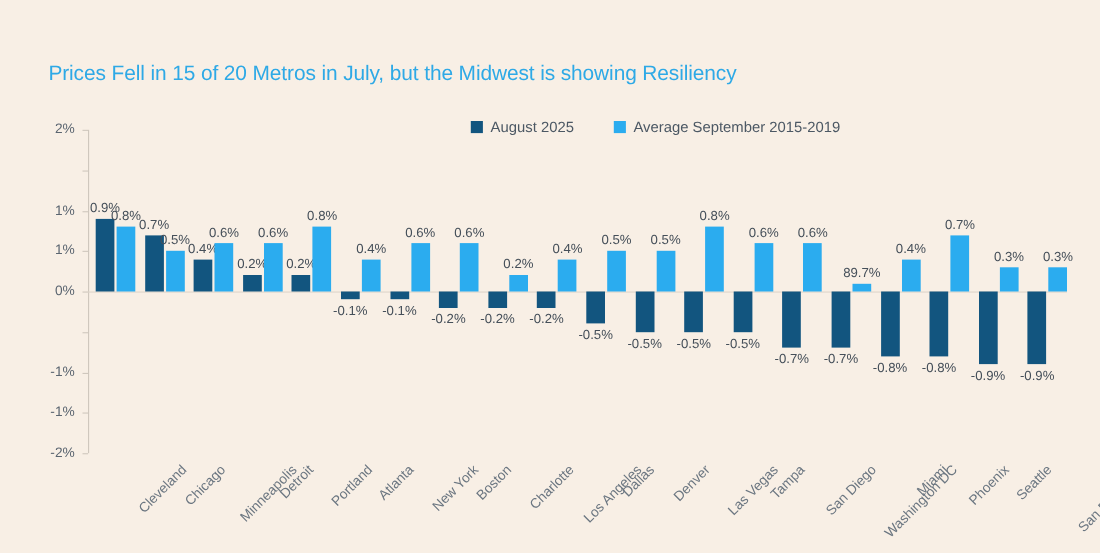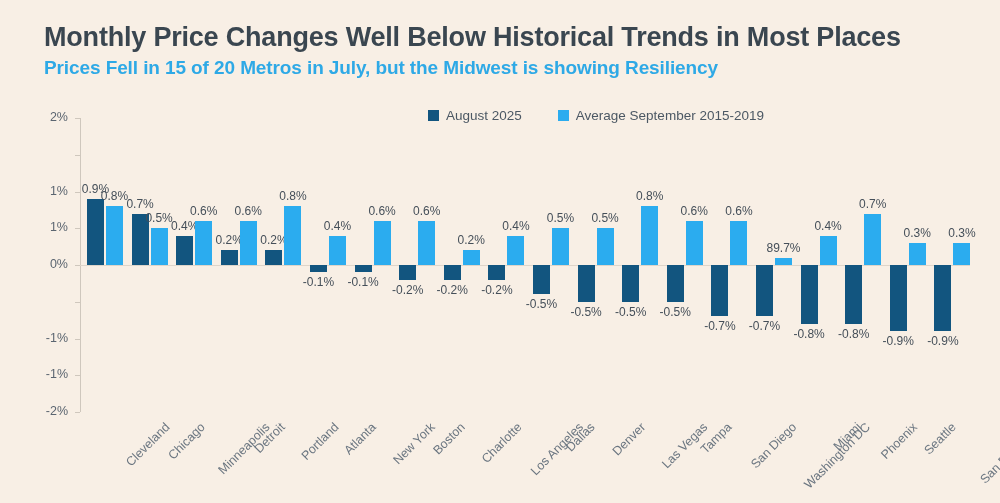--- a/index.html
+++ b/index.html
@@ -79,7 +79,6 @@
 
 <div class="page">
 
-  <div class="title">Monthly Price Changes Well Below Historical Trends in Most Places</div>
   <div class="subtitle">Prices Fell in 15 of 20 Metros in July, but the Midwest is showing Resiliency</div>
 
   <div class="legend" id="legend">

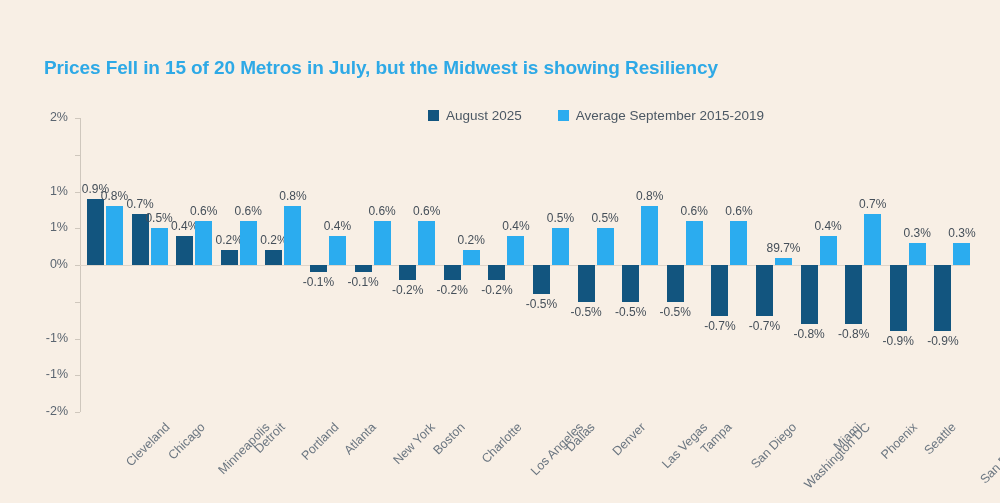--- a/index.html
+++ b/index.html
@@ -19,7 +19,7 @@
   }
   .subtitle{
     position:absolute;left:44px;top:57px;
-    font-size:19px;font-weight:700;color:#2ea9e6;
+    font-size:19px;font-weight:400;color:#2ea9e6;
     letter-spacing:-0.1px;white-space:nowrap;
   }
 

